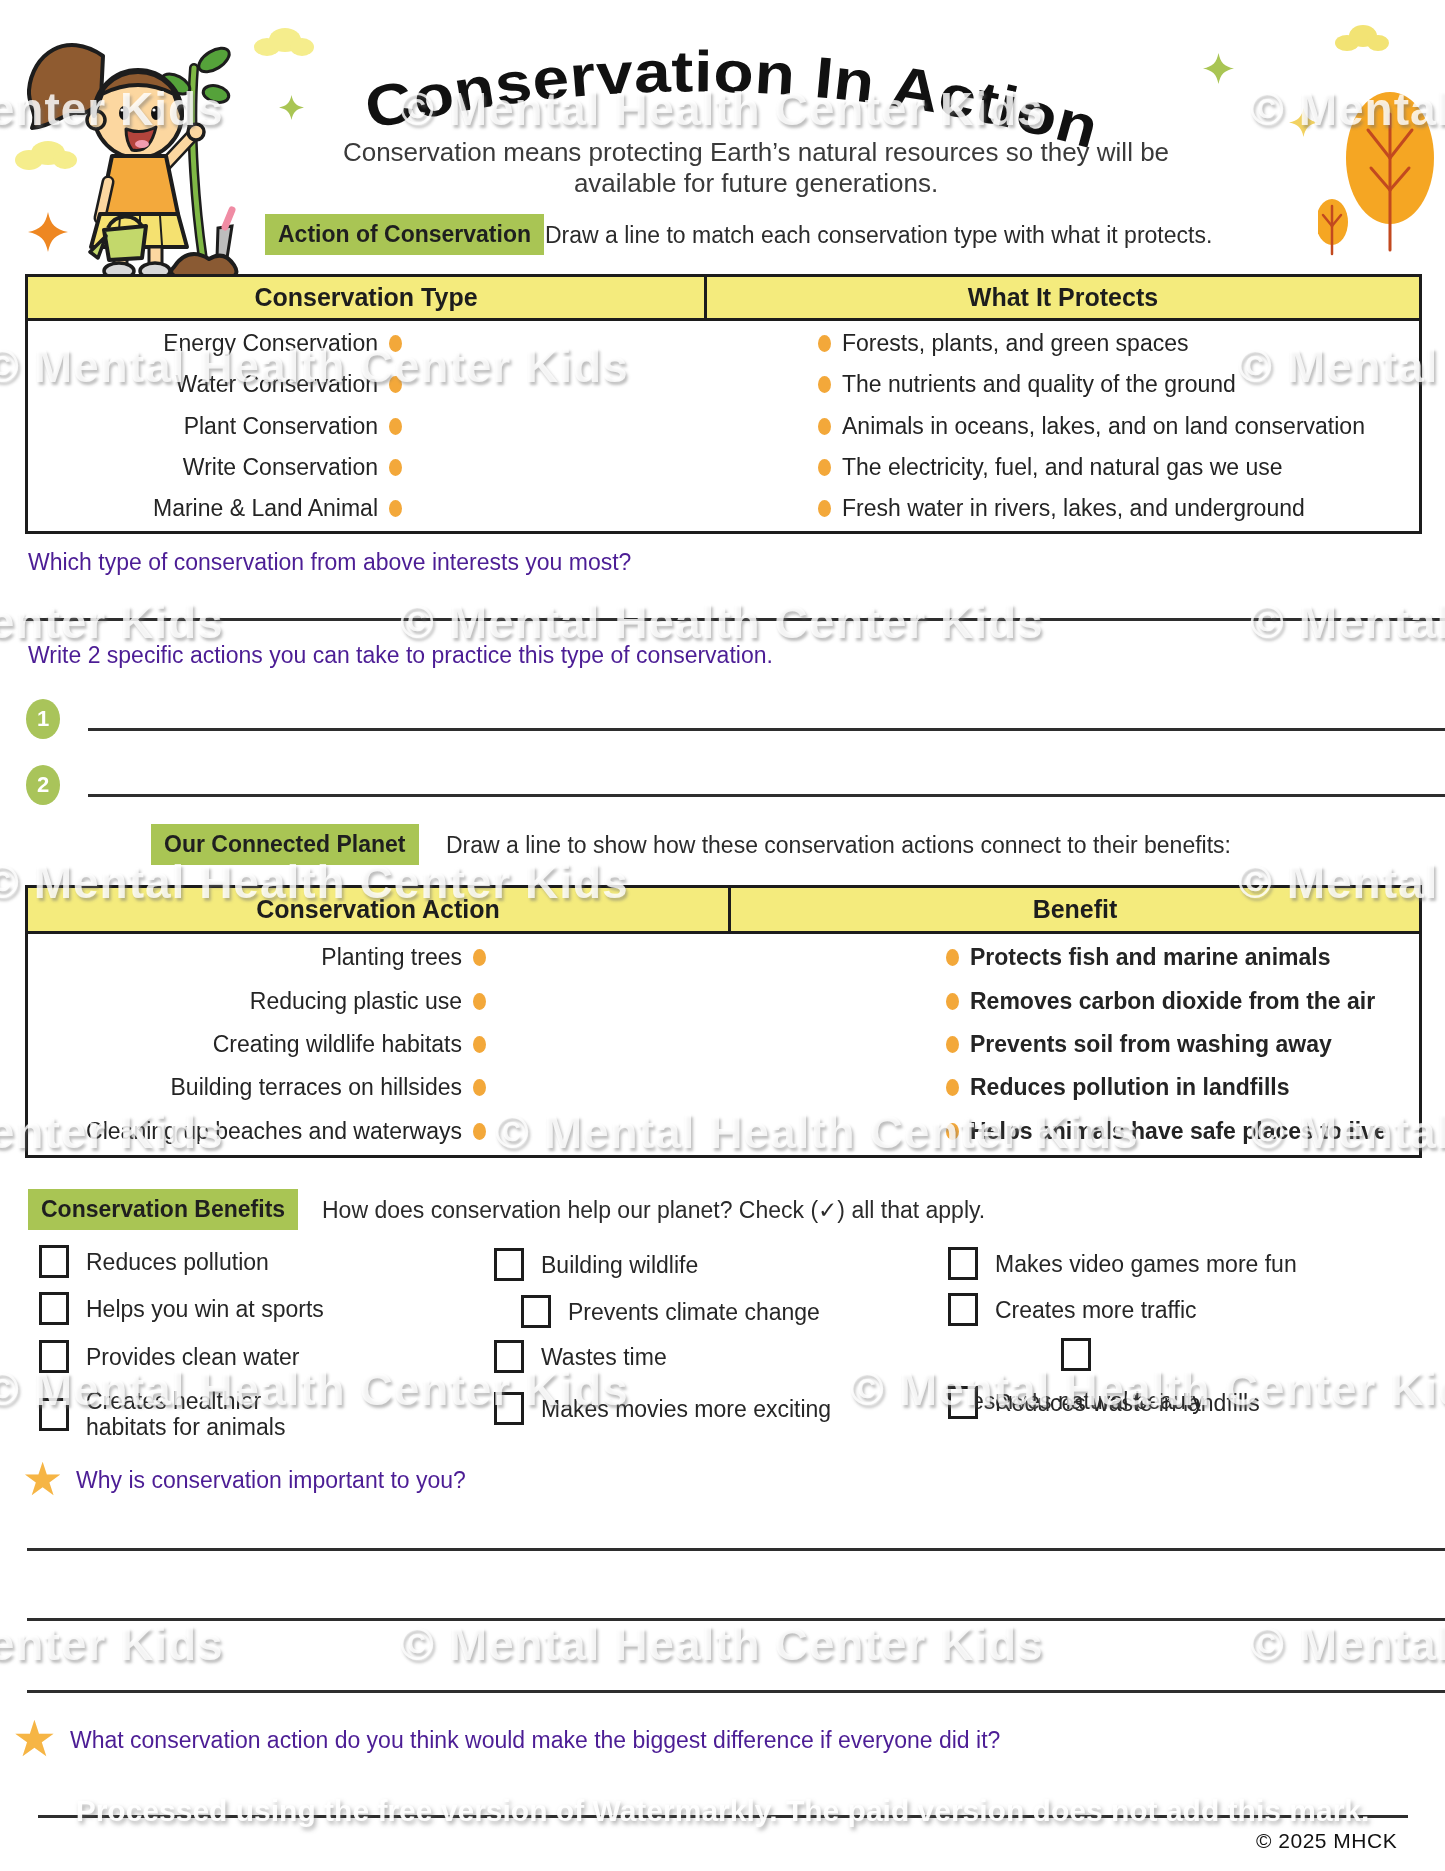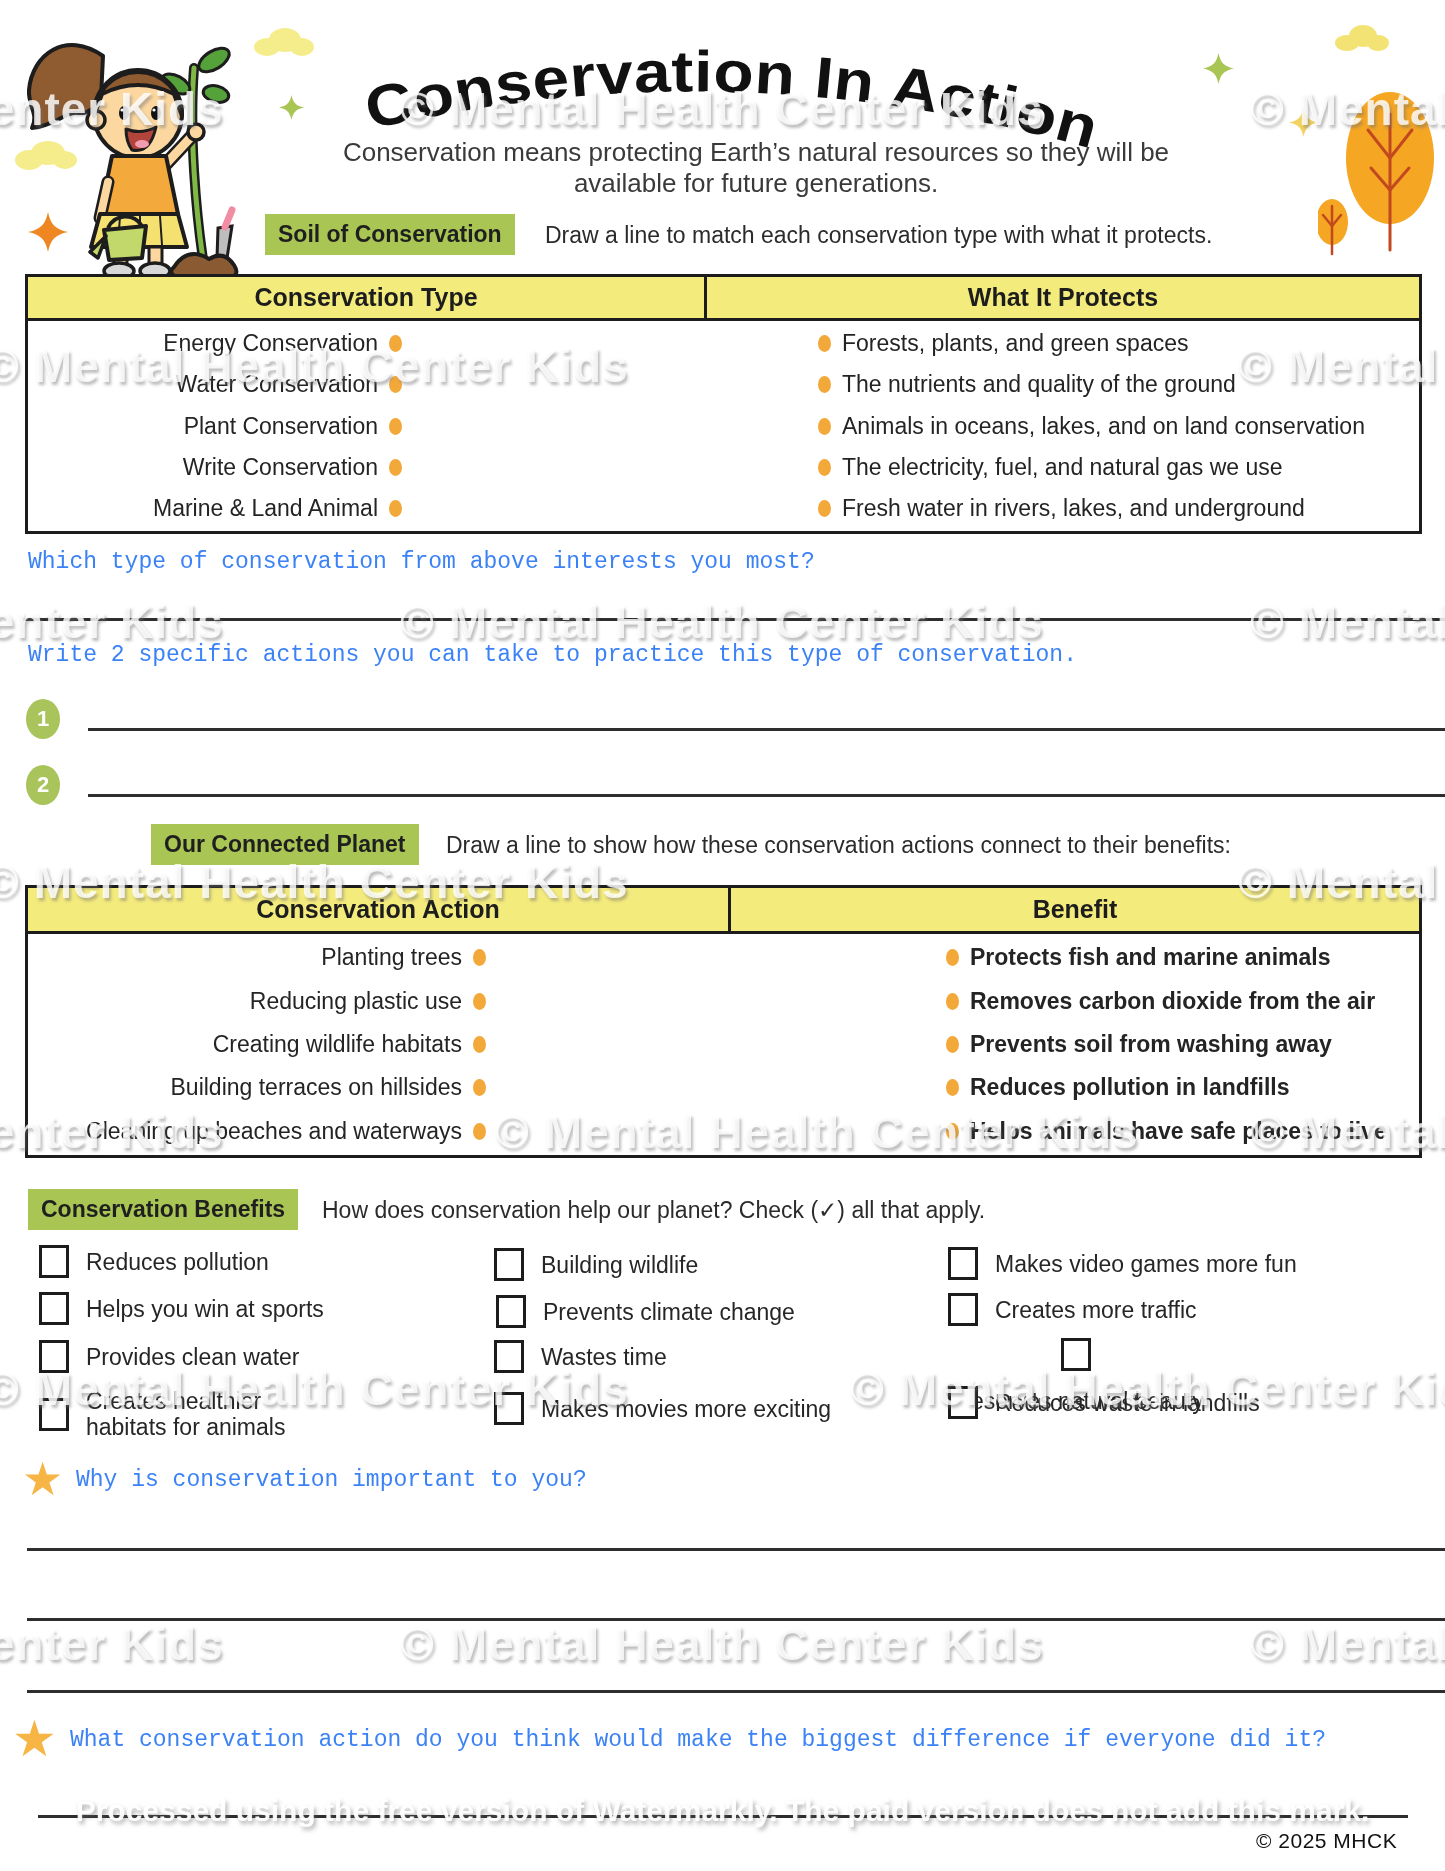--- a/index.html
+++ b/index.html
@@ -200,7 +200,7 @@
 
   <div class="subtitle">Conservation means protecting Earth’s natural resources so they will be available for future generations.</div>
 
-  <div class="sec-label" style="left:265px; top:214px;">Soil of Conservation</div>
+  <div class="sec-label" style="left:265px; top:214px;">Action of Conservation</div>
   <div class="instruction" style="left:545px; top:222px;">Draw a line to match each conservation type with what it protects.</div>
 
   <div class="mtable t1">

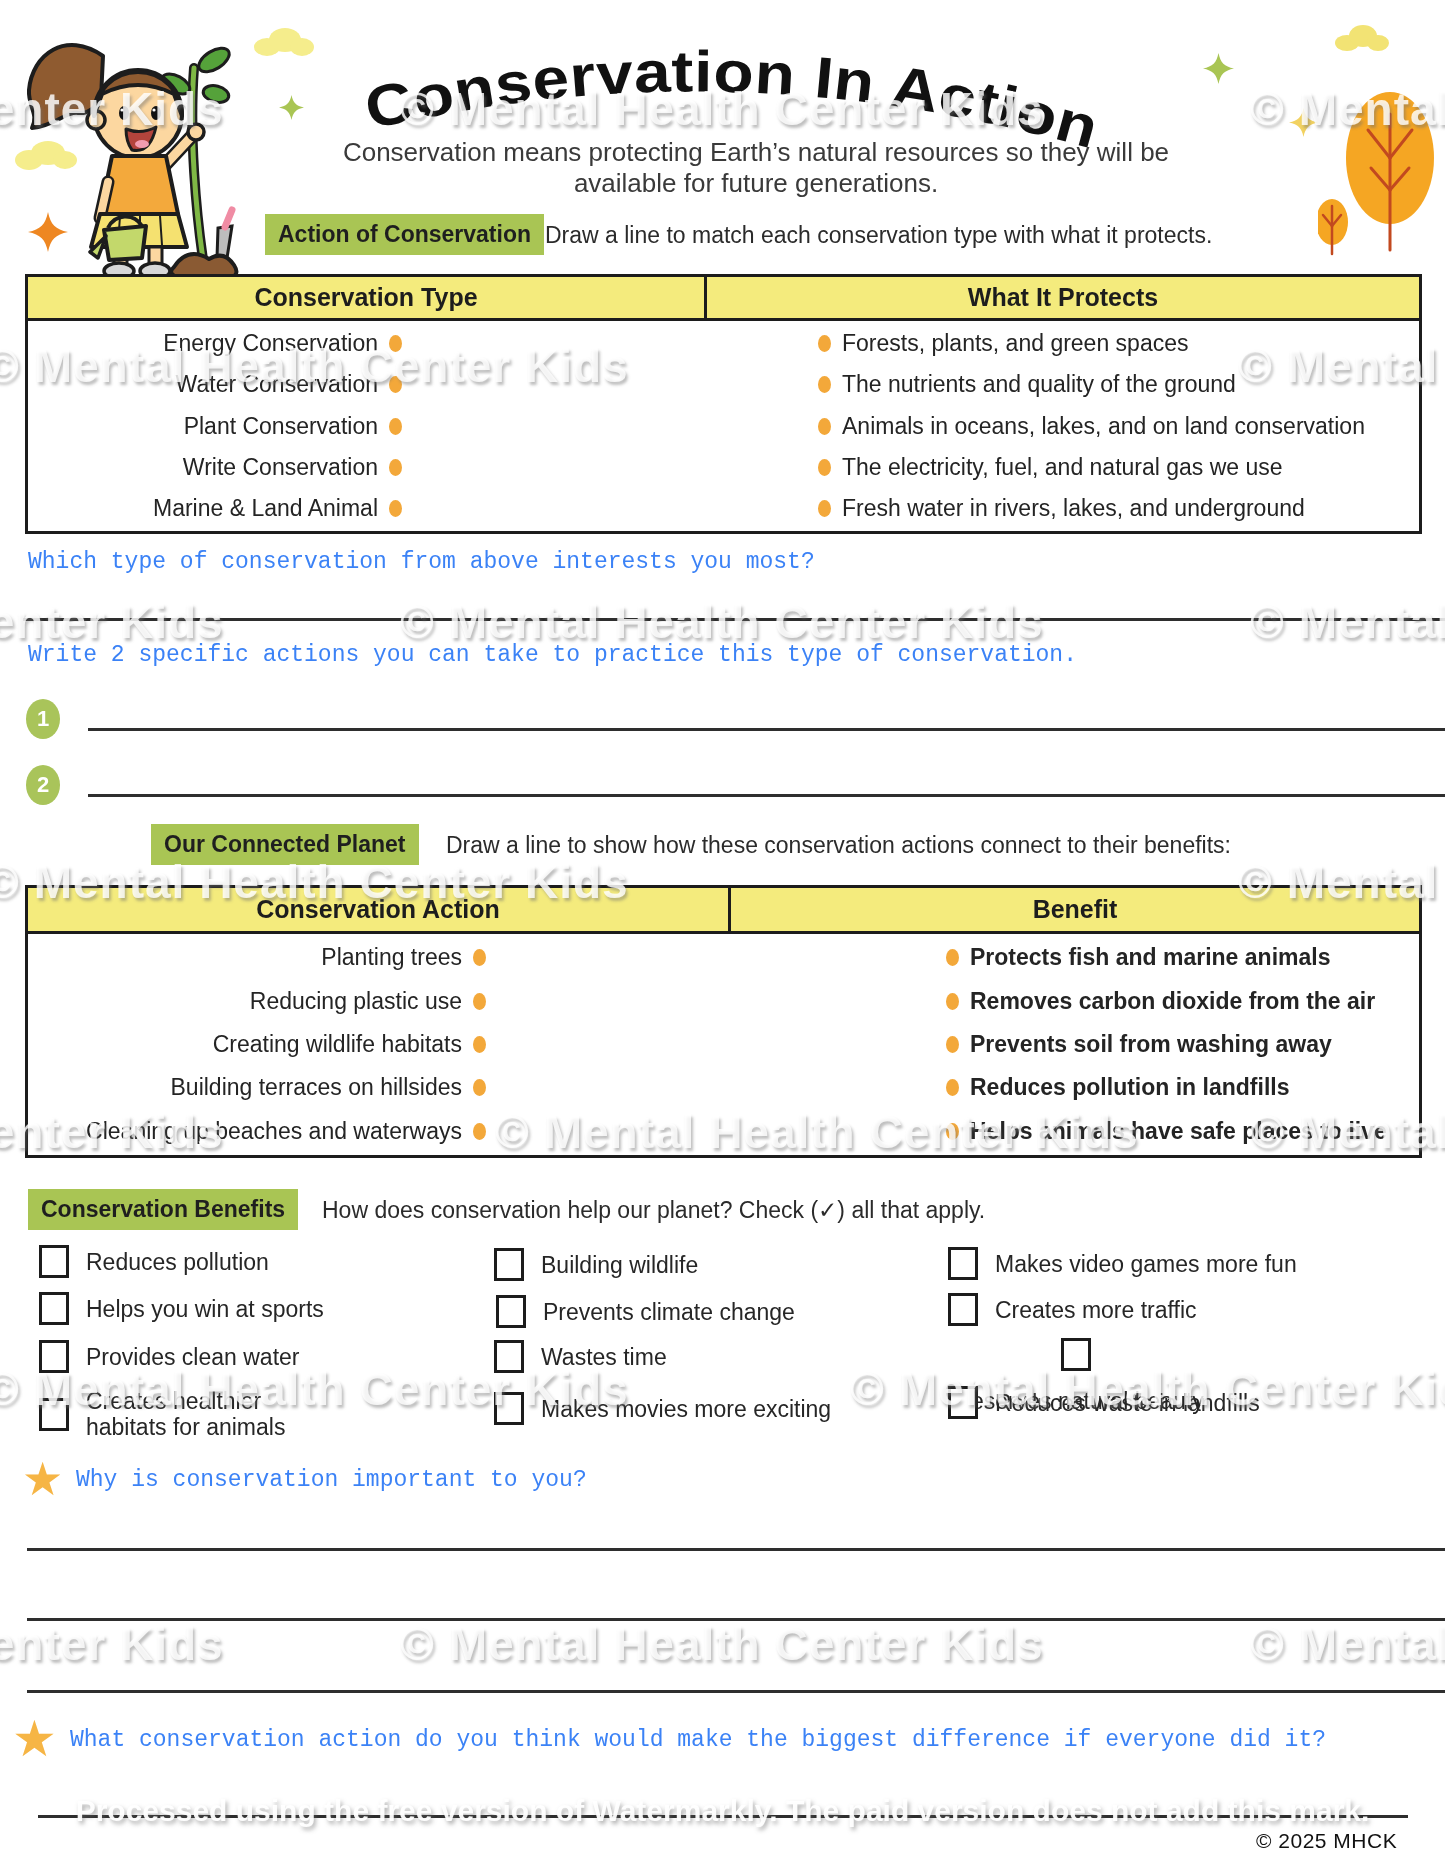--- a/index.html
+++ b/index.html
@@ -55,7 +55,7 @@
   .t2 .mcell-l { width:703px; padding-right:245px; }
   .t2 .mcell-r { padding-left:215px;font-weight:bold; }
 
-  .question { position:absolute; font-size:23px; color:#3b82f6; white-space:nowrap;font-family:Liberation Mono, monospace; }
+  .question { position:absolute; font-size:23px; color:#4c1d95; white-space:nowrap; }
 
   .badge {
     position:absolute; width:34px; height:40px; border-radius:50%;

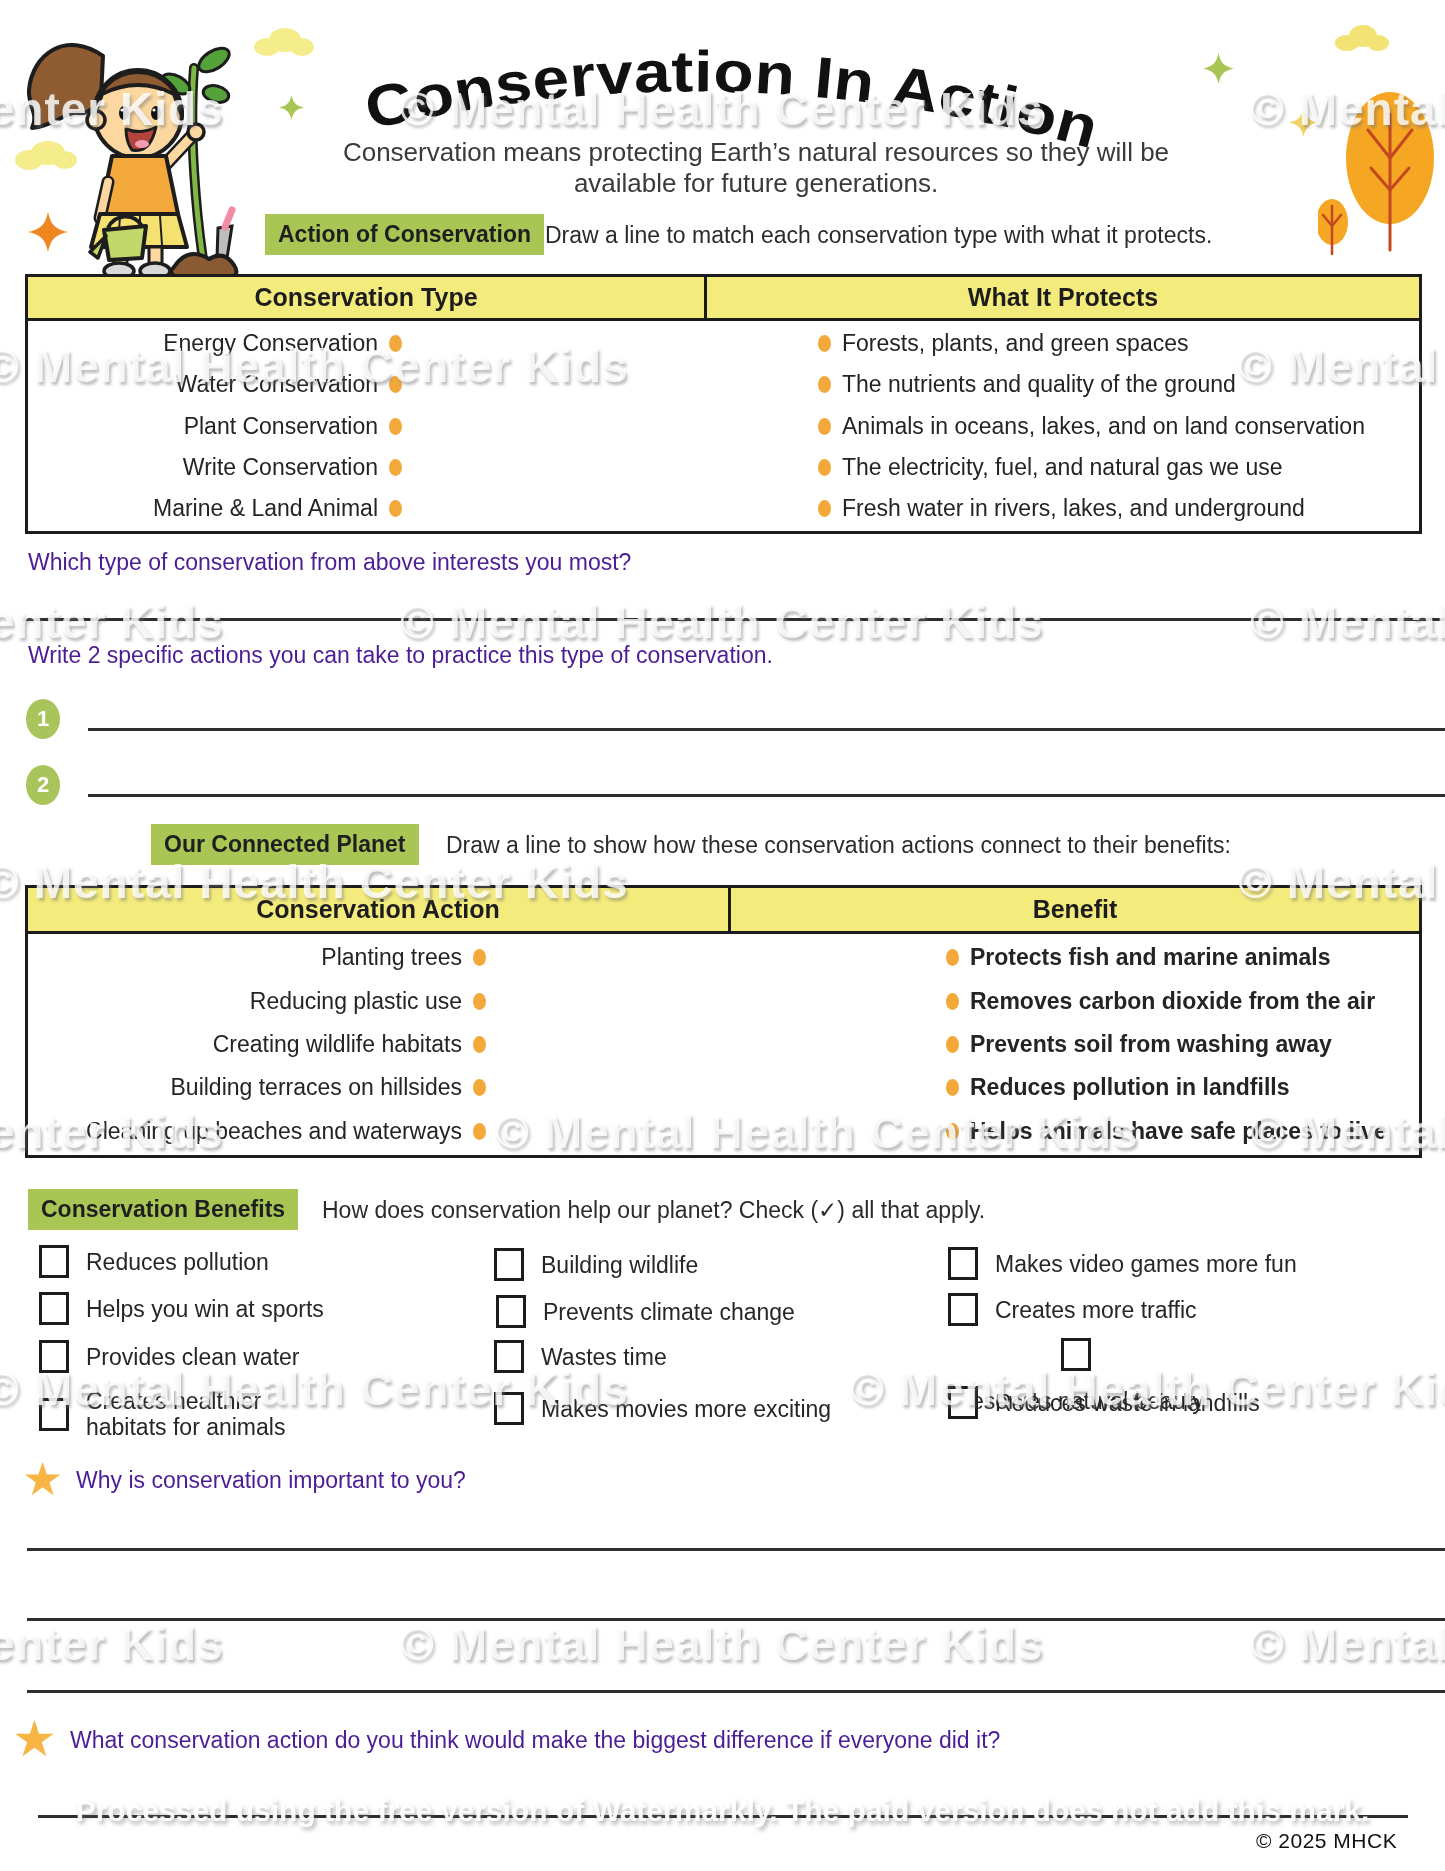--- a/index.html
+++ b/index.html
@@ -359,7 +359,7 @@
     <span class="chk-box"></span>
     <span class="chk-label">Building wildlife</span>
   </div>
-  <div class="chk-item" style="left:496px; top:1295px;justify-content:flex-end;">
+  <div class="chk-item" style="left:521px; top:1295px;justify-content:flex-end;">
     <span class="chk-box"></span>
     <span class="chk-label">Prevents climate change</span>
   </div>

